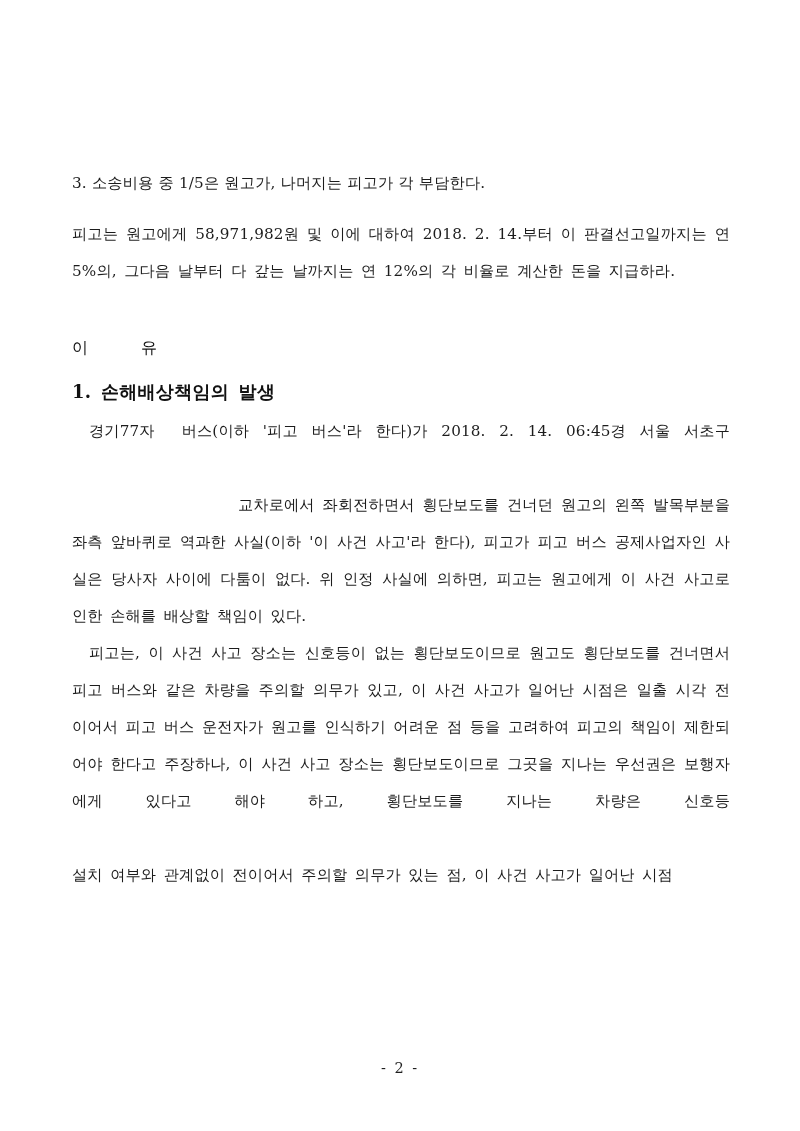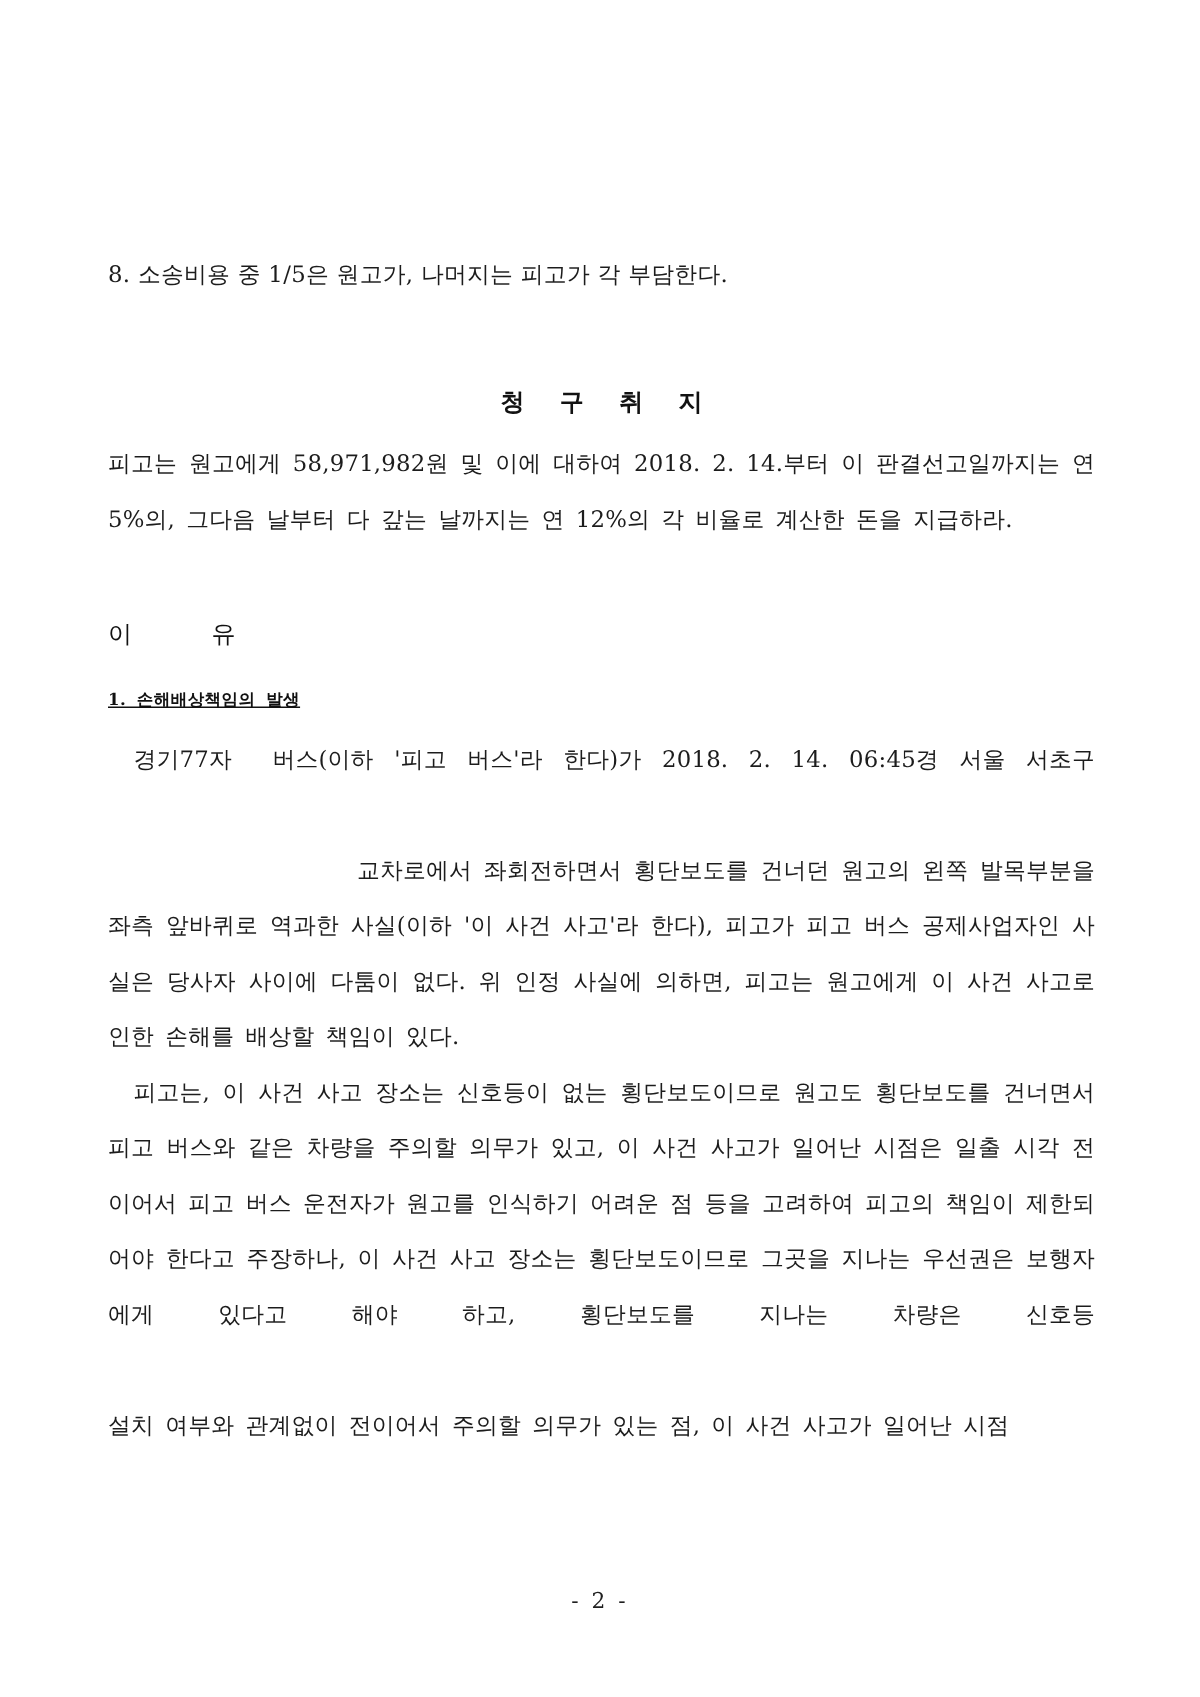--- a/index.html
+++ b/index.html
@@ -154,7 +154,7 @@
   <div class="content">
 
     <ul class="order-list">
-      <li class="order-item">8. 소송비용 중 1/5은 원고가, 나머지는 피고가 각 부담한다.</li>
+      <li class="order-item">3. 소송비용 중 1/5은 원고가, 나머지는 피고가 각 부담한다.</li>
     </ul>
 
     <div class="heading-claim">청 구 취 지</div>

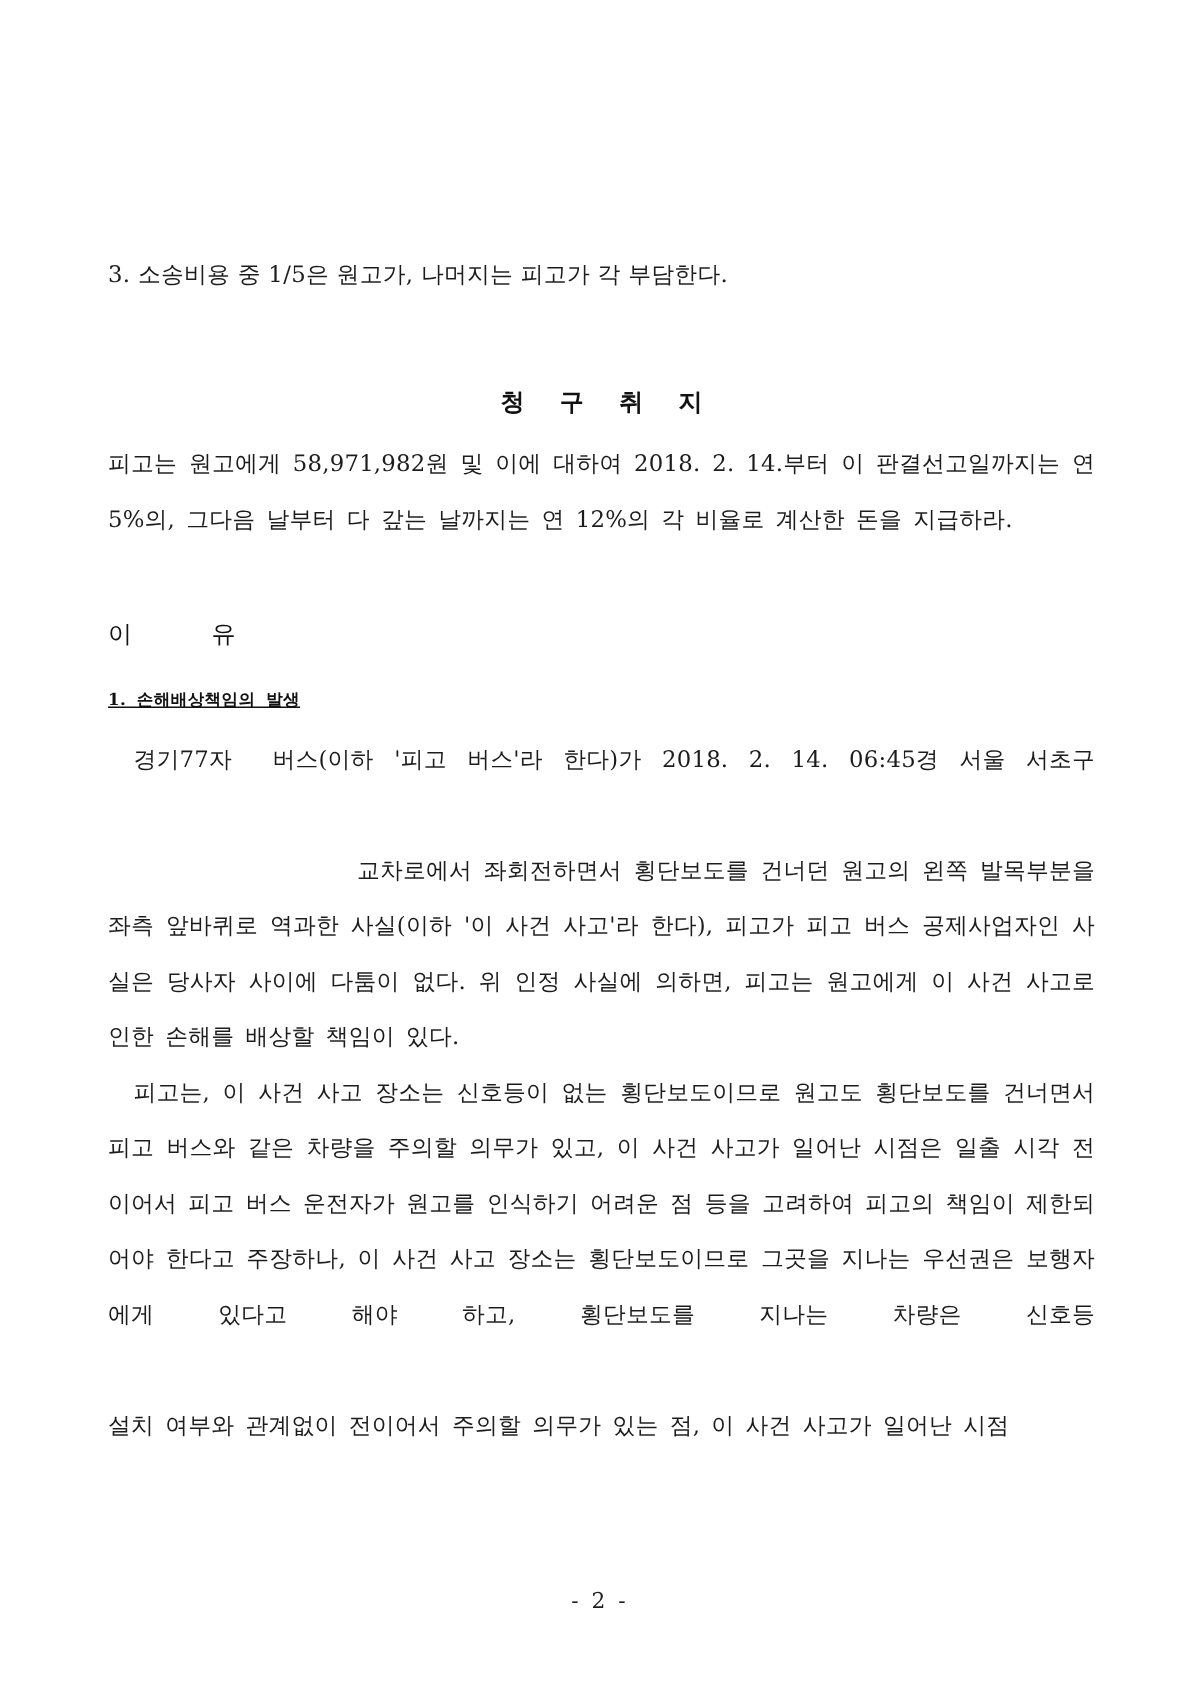--- a/index.html
+++ b/index.html
@@ -157,7 +157,6 @@
       <li class="order-item">3. 소송비용 중 1/5은 원고가, 나머지는 피고가 각 부담한다.</li>
     </ul>
 
-    <div class="heading-claim">청 구 취 지</div>
 
     <div class="space-claim-body"></div>
 

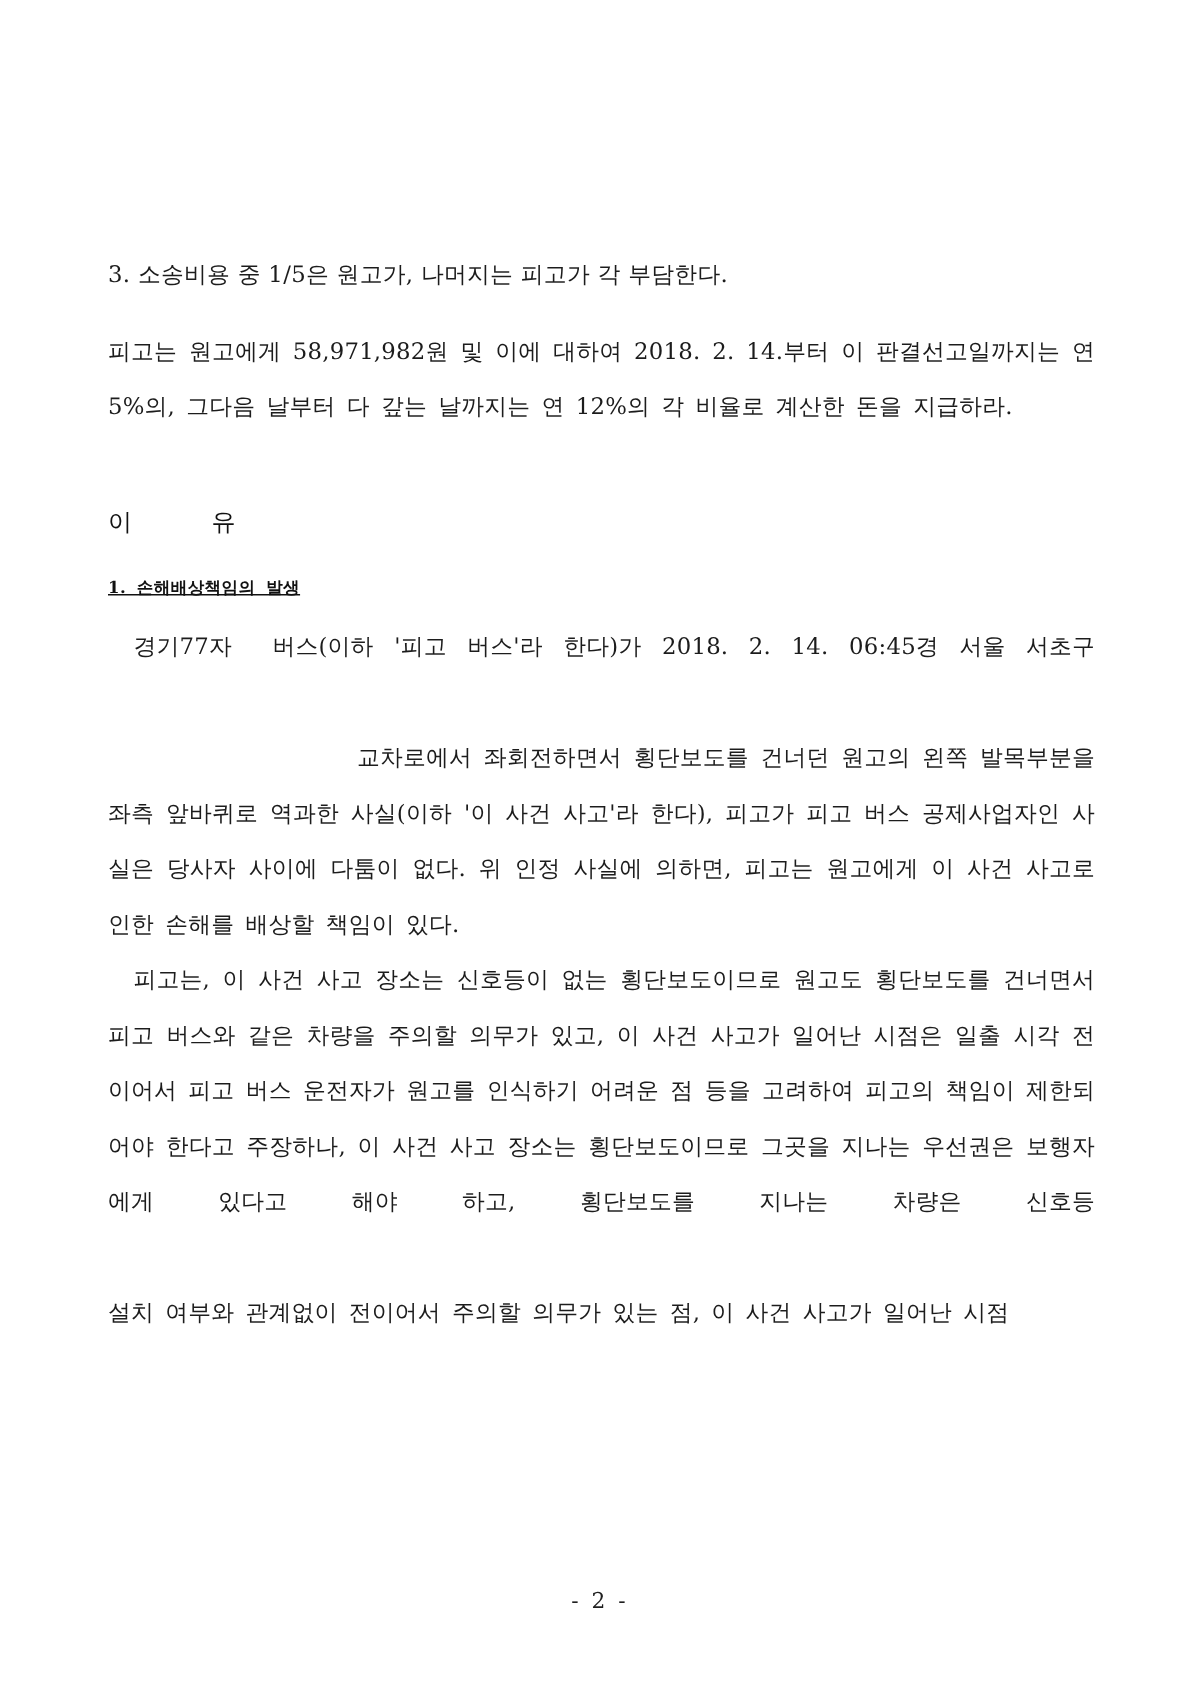--- a/index.html
+++ b/index.html
@@ -81,13 +81,12 @@
 
   
   .subsection-title {
-    font-size: 11px;
+    font-size: 18px;
     font-weight: bold;
     letter-spacing: 0.3px;
     line-height: 37px;
     color: #111111;
     word-spacing: 3px;
-    text-decoration: underline;
   }
 
   

